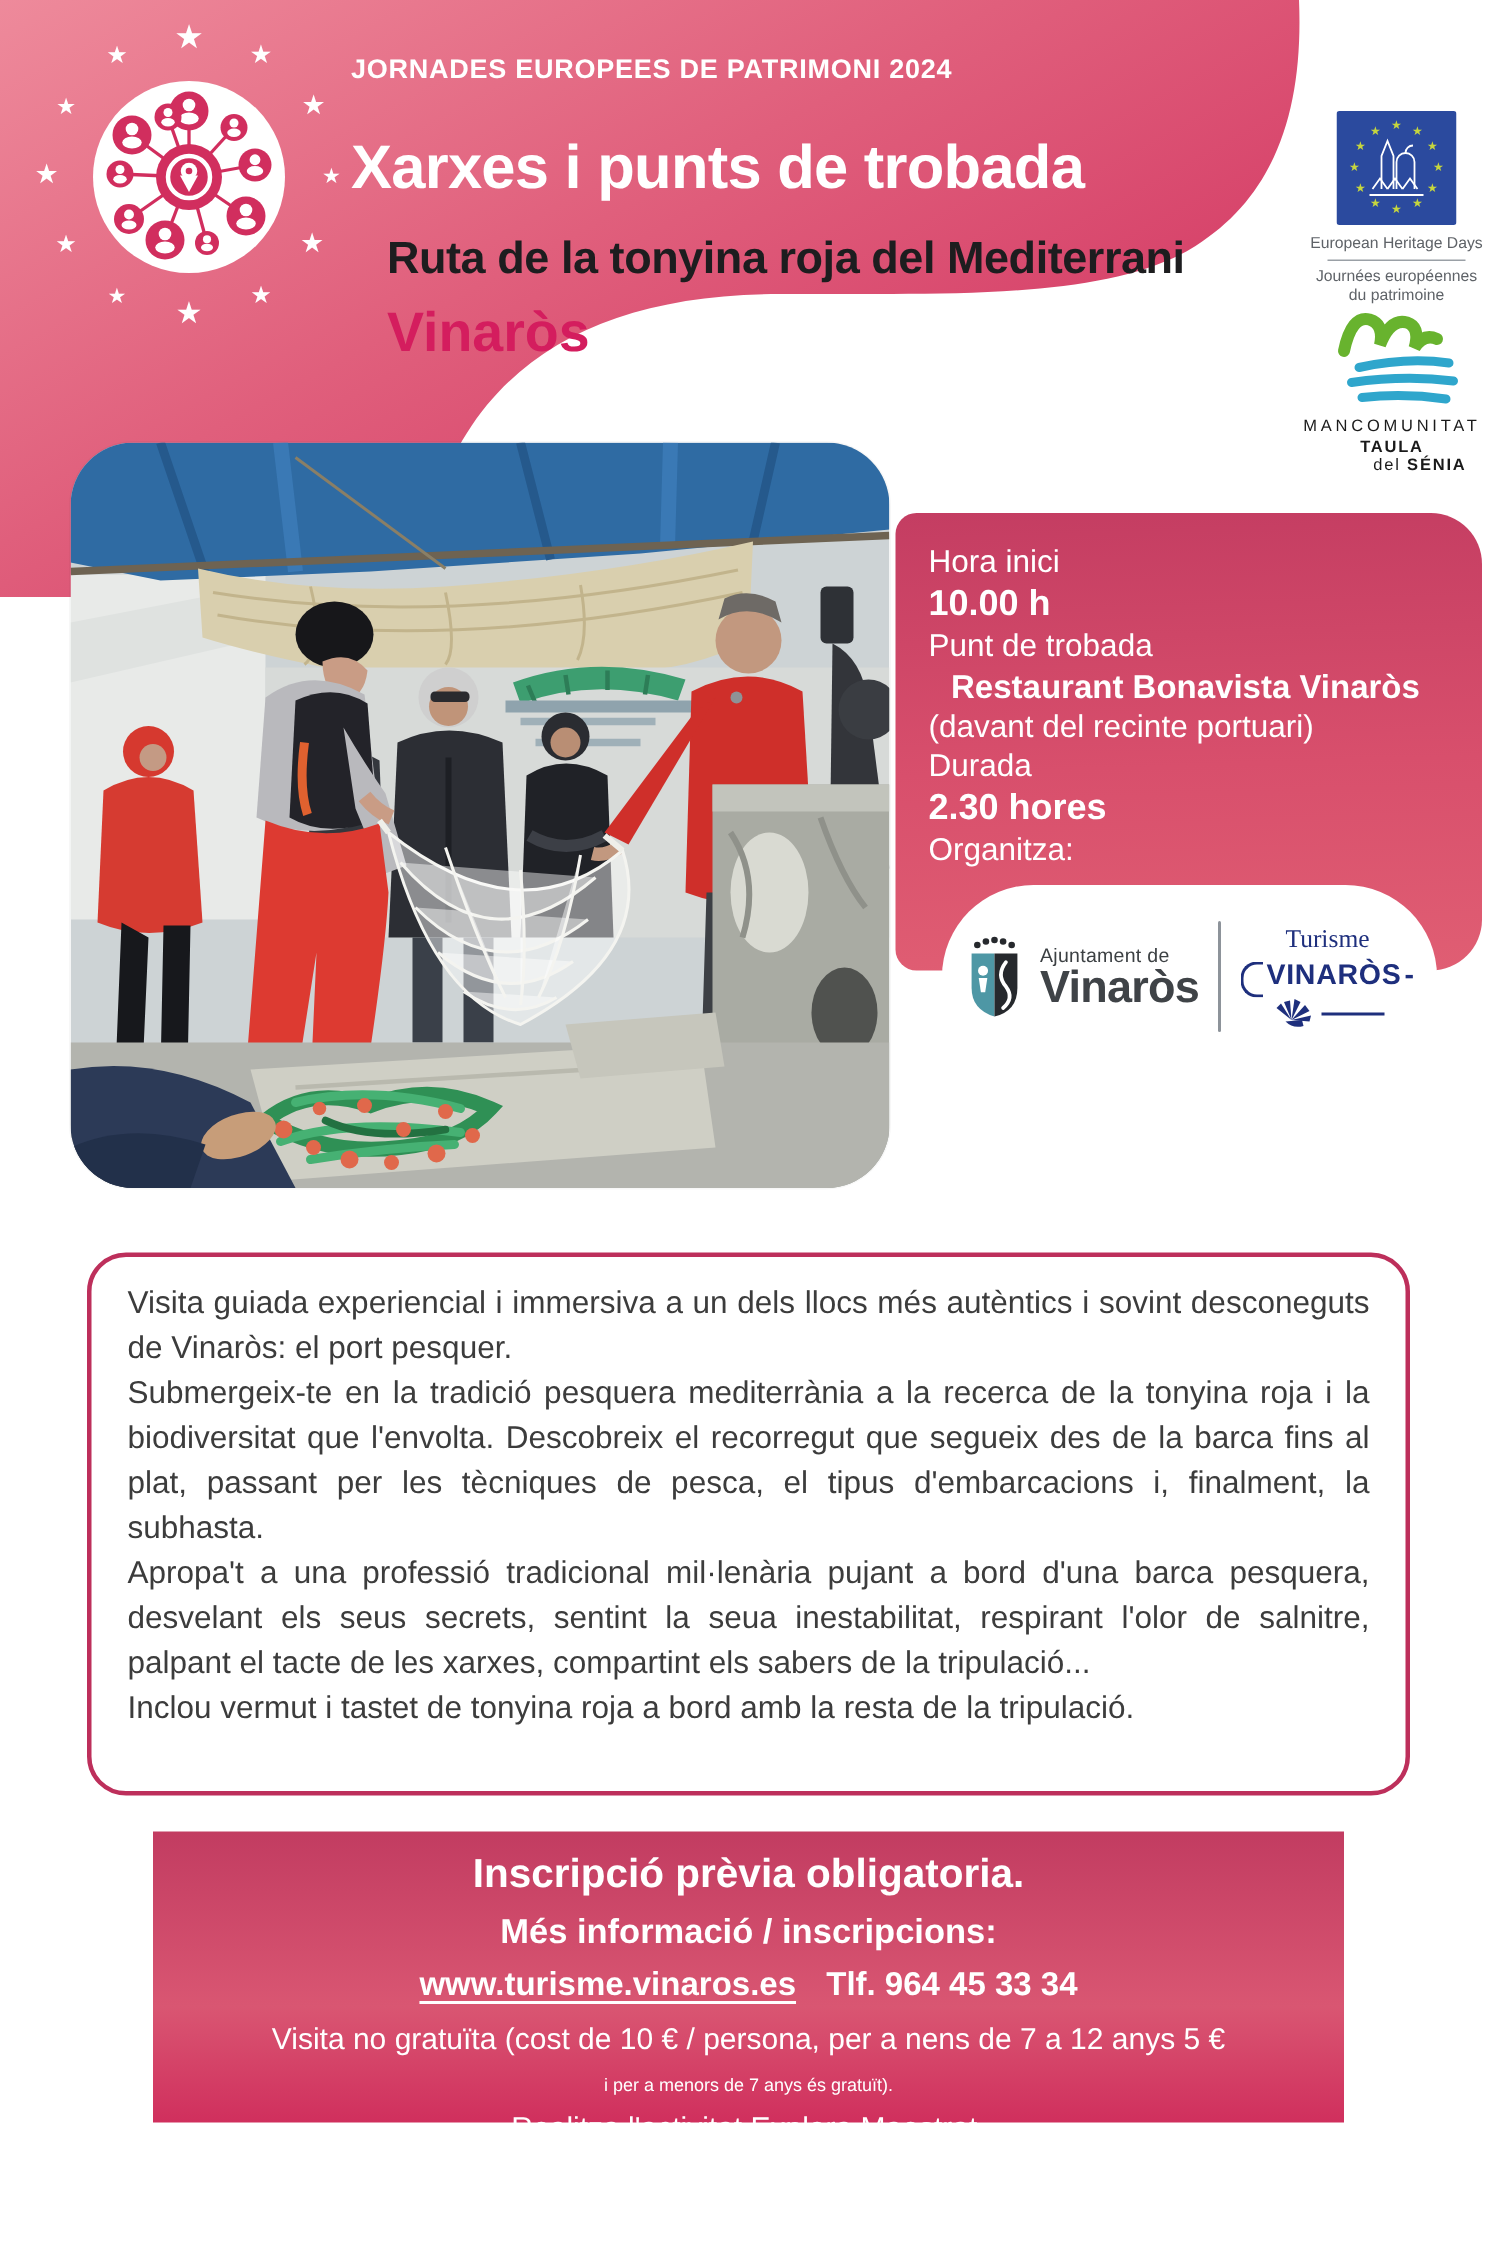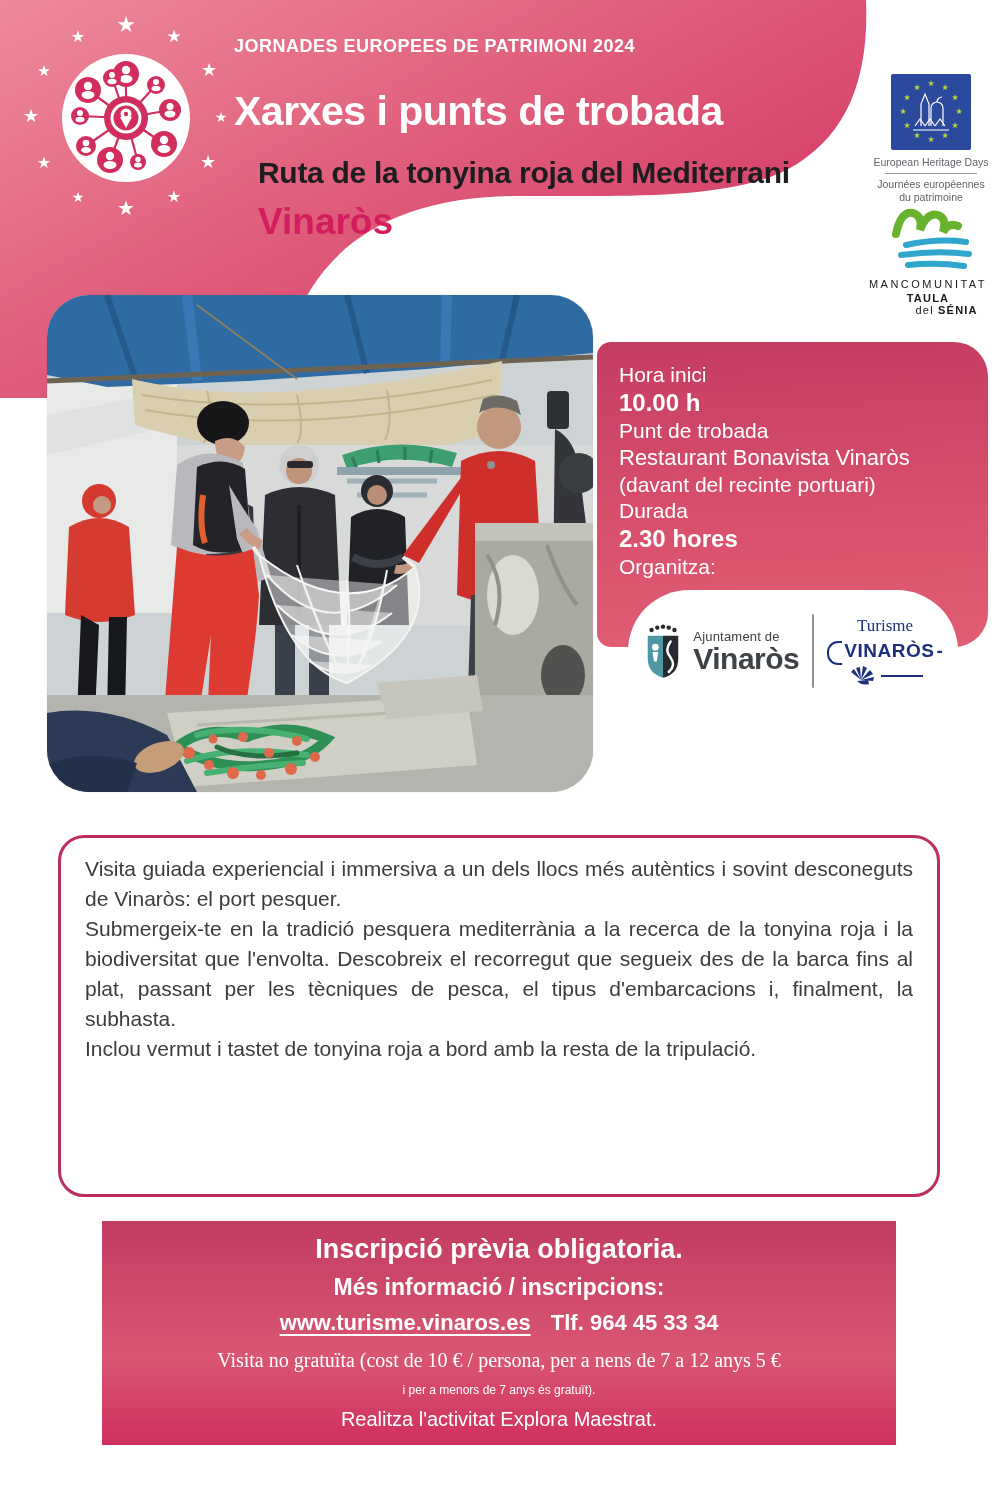--- a/index.html
+++ b/index.html
@@ -38,7 +38,7 @@
          padding:20px 22px 12px 22px;}
   .p-label{font-size:21px;line-height:26px;font-weight:normal;}
   .p-value{font-size:24px;line-height:30px;font-weight:bold;}
-  .p-value-sm{font-size:22px;line-height:28px;font-weight:normal;}
+  .p-value-sm{font-size:22px;line-height:28px;font-weight:bold;margin-left:15px;}
   .p-note{font-size:21px;line-height:26px;}
   .pill{width:330px;height:122px;background:#ffffff;border-radius:61px;margin:10px auto 0 auto;
         display:flex;align-items:center;justify-content:center;gap:13px;}

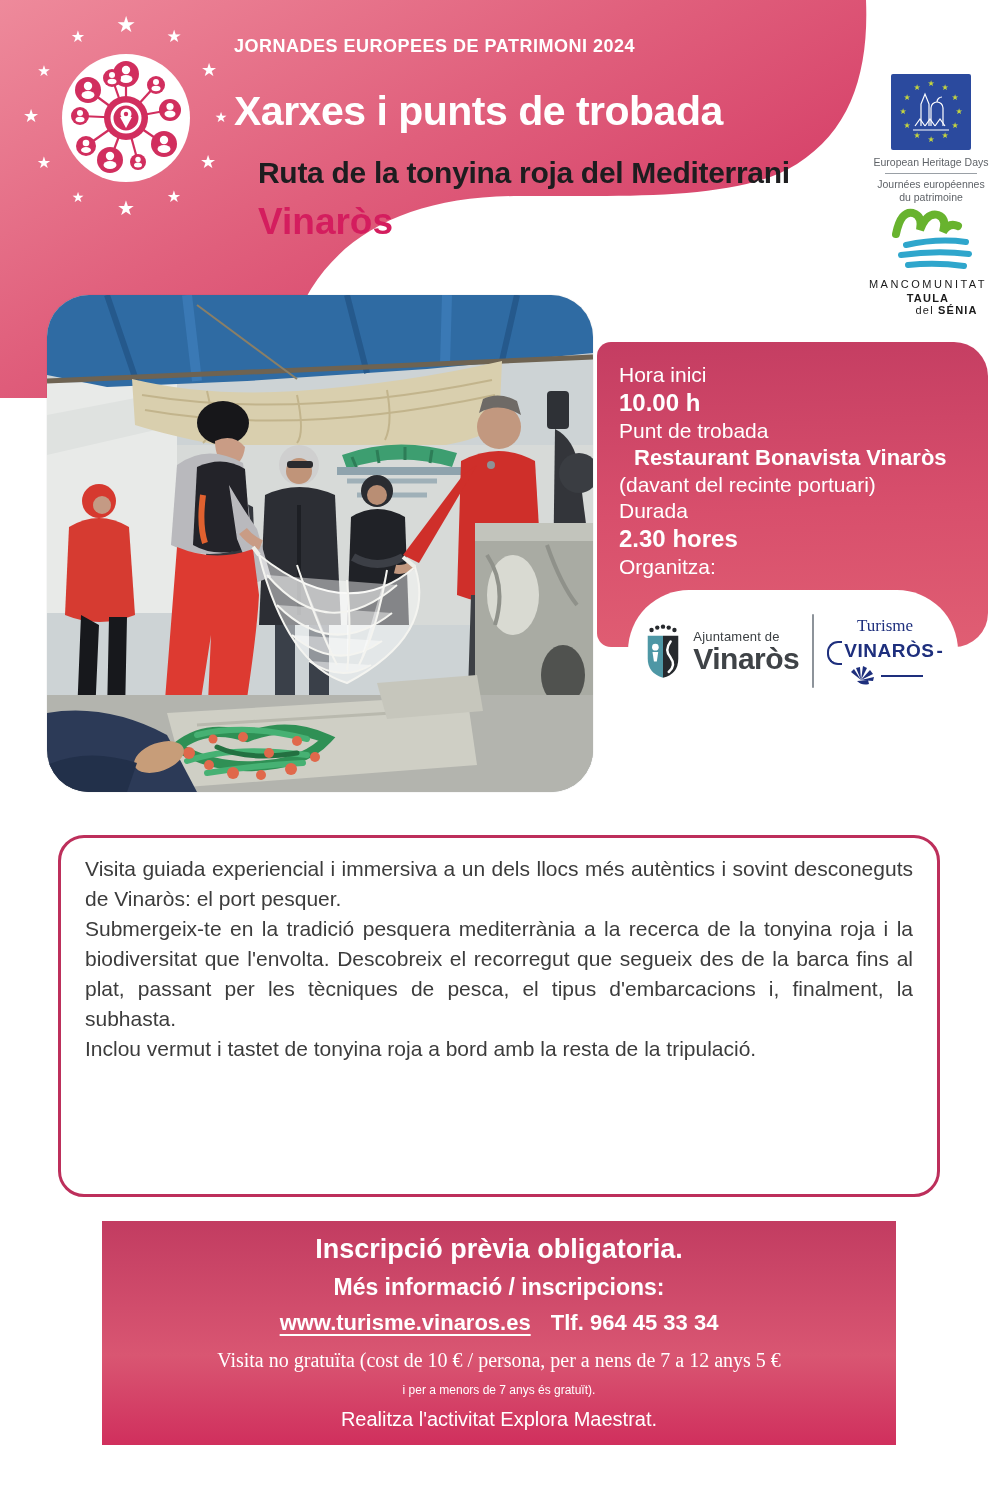--- a/index.html
+++ b/index.html
@@ -410,6 +410,7 @@
   <div class="desc">
     <p>Visita guiada experiencial i immersiva a un dels llocs més autèntics i sovint desconeguts de Vinaròs: el port pesquer.</p>
     <p>Submergeix-te en la tradició pesquera mediterrània a la recerca de la tonyina roja i la biodiversitat que l'envolta. Descobreix el recorregut que segueix des de la barca fins al plat, passant per les tècniques de pesca, el tipus d'embarcacions i, finalment, la subhasta.</p>
+    <p>Apropa't a una professió tradicional mil·lenària pujant a bord d'una barca pesquera, desvelant els seus secrets, sentint la seua inestabilitat, respirant l'olor de salnitre, palpant el tacte de les xarxes, compartint els sabers de la tripulació...</p>
     <p>Inclou vermut i tastet de tonyina roja a bord amb la resta de la tripulació.</p>
   </div>
 

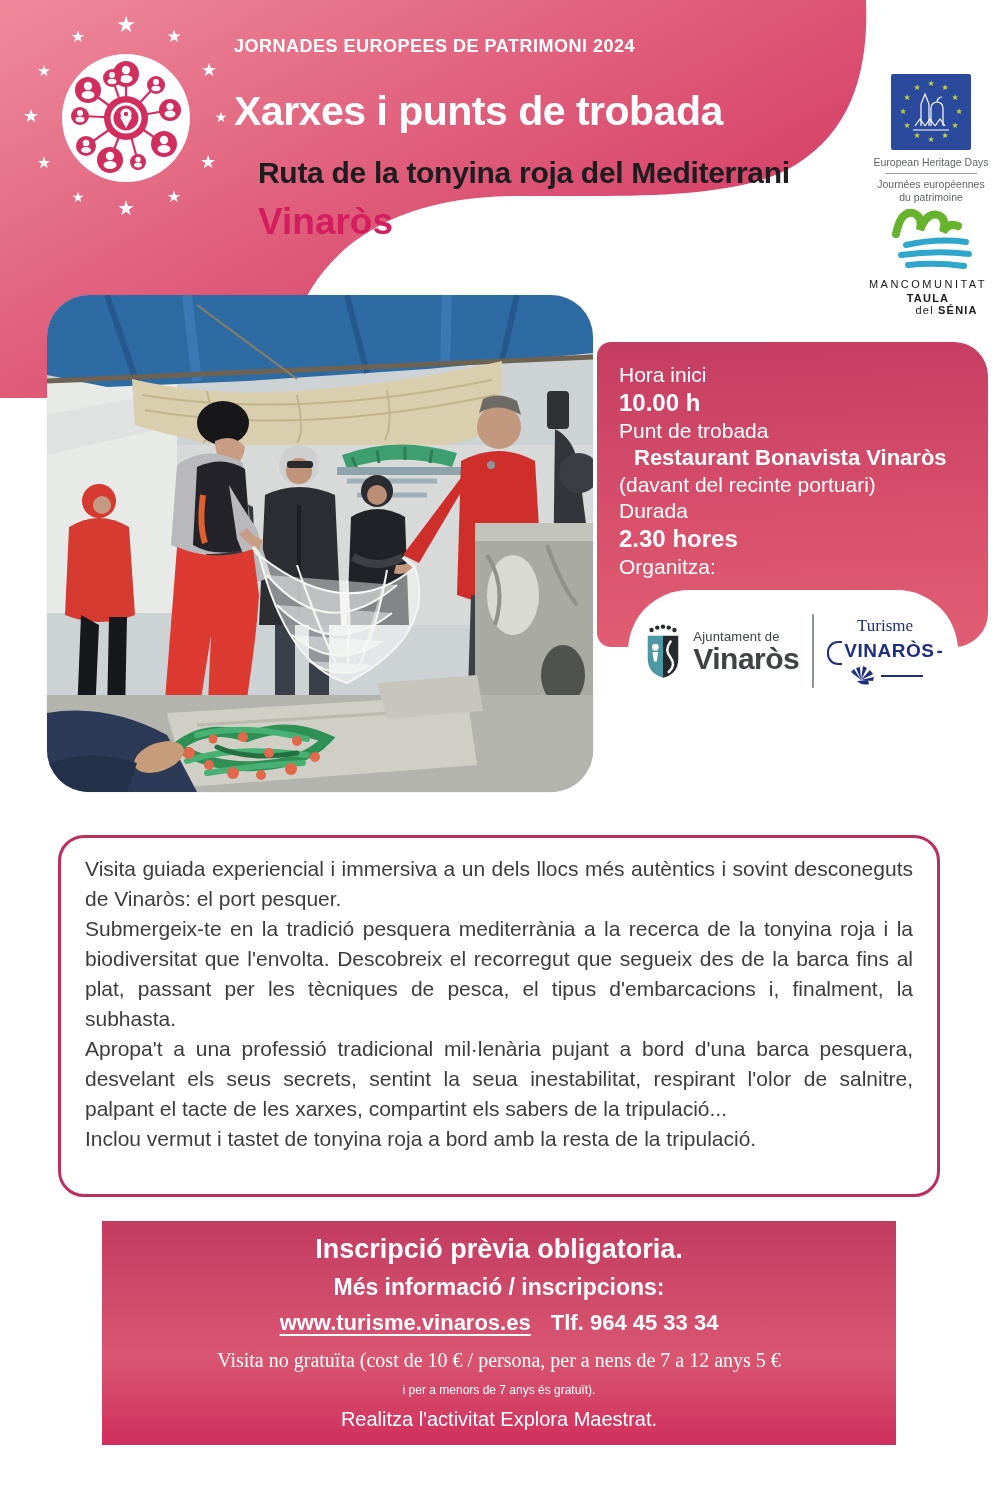--- a/index.html
+++ b/index.html
@@ -61,7 +61,7 @@
         padding:16px 24px;color:#3c3c3c;}
   .desc p{margin:0;font-size:21px;line-height:30px;text-align:justify;}
   
-  .reg{position:absolute;left:102px;top:1221px;width:794px;height:224px;box-sizing:border-box;
+  .reg{position:absolute;left:102px;top:1221px;width:794px;height:194px;box-sizing:border-box;
        background:linear-gradient(180deg,#c23c61 0%,#d95672 60%,#d02f5d 100%);
        color:#ffffff;text-align:center;padding-top:13px;}
   .reg-title{font-size:27px;font-weight:bold;}

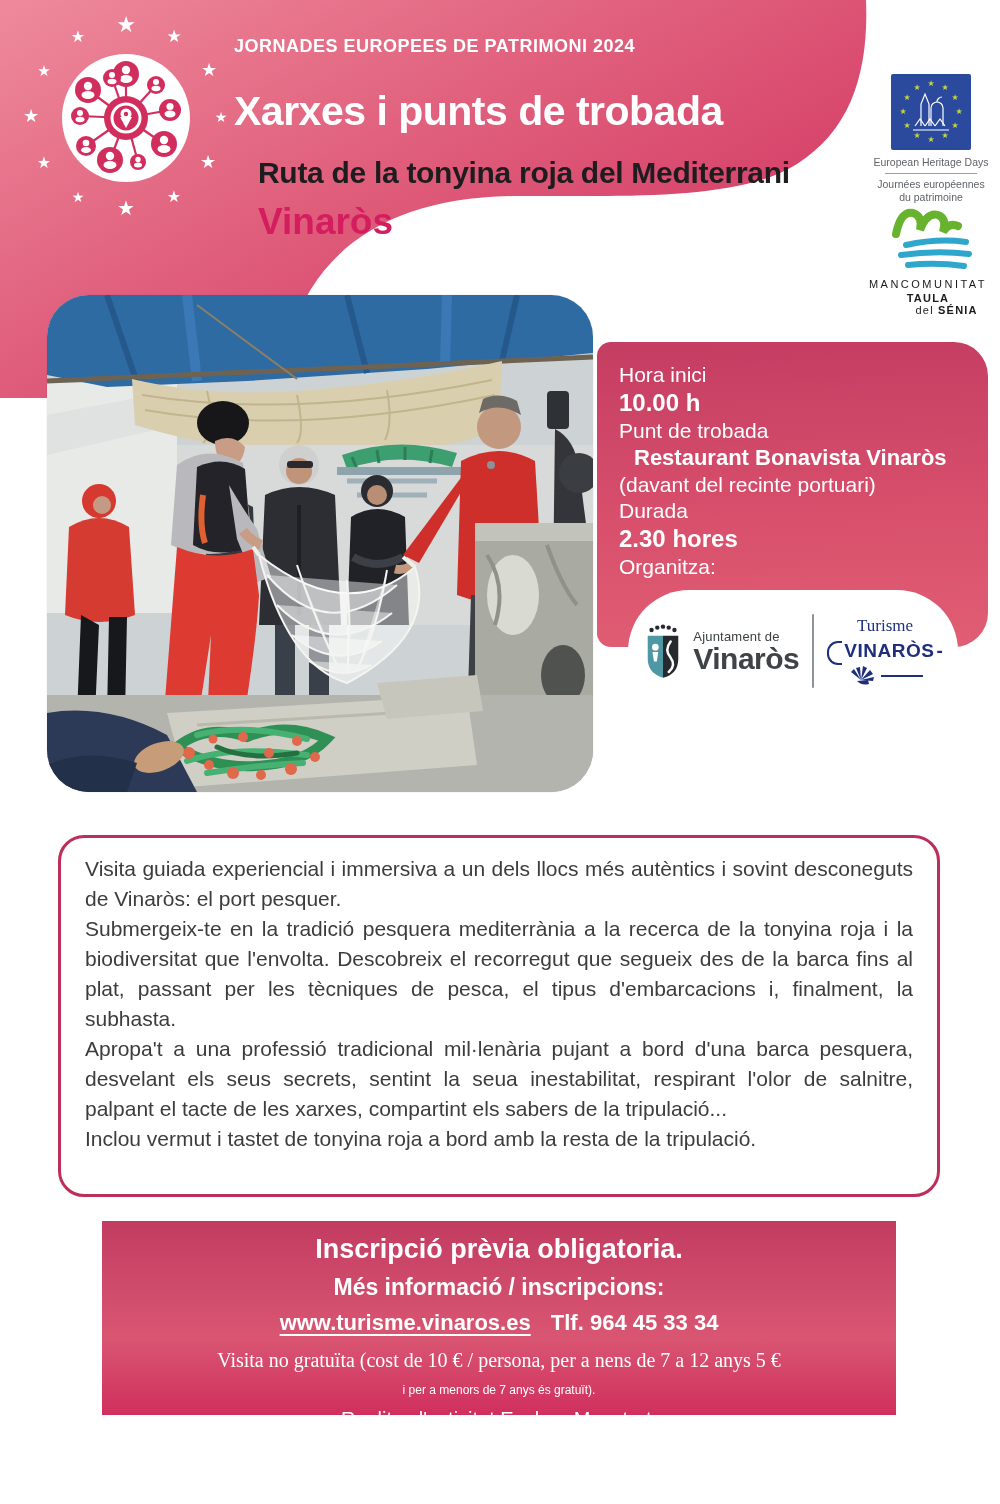--- a/index.html
+++ b/index.html
@@ -69,7 +69,7 @@
   .reg-web-row{font-size:22px;font-weight:bold;margin-top:9px;}
   .reg-web-row .web{text-decoration:underline;text-underline-offset:4px;}
   .reg-web-row .tel{margin-left:14px;}
-  .reg-price{font-size:20px;margin-top:13px;font-family:Liberation Serif, serif;}
+  .reg-price{font-size:20px;margin-top:13px;}
   .reg-price2{font-size:12px;margin-top:11px;}
   .reg-note{font-size:20px;margin-top:11px;}
 </style>

